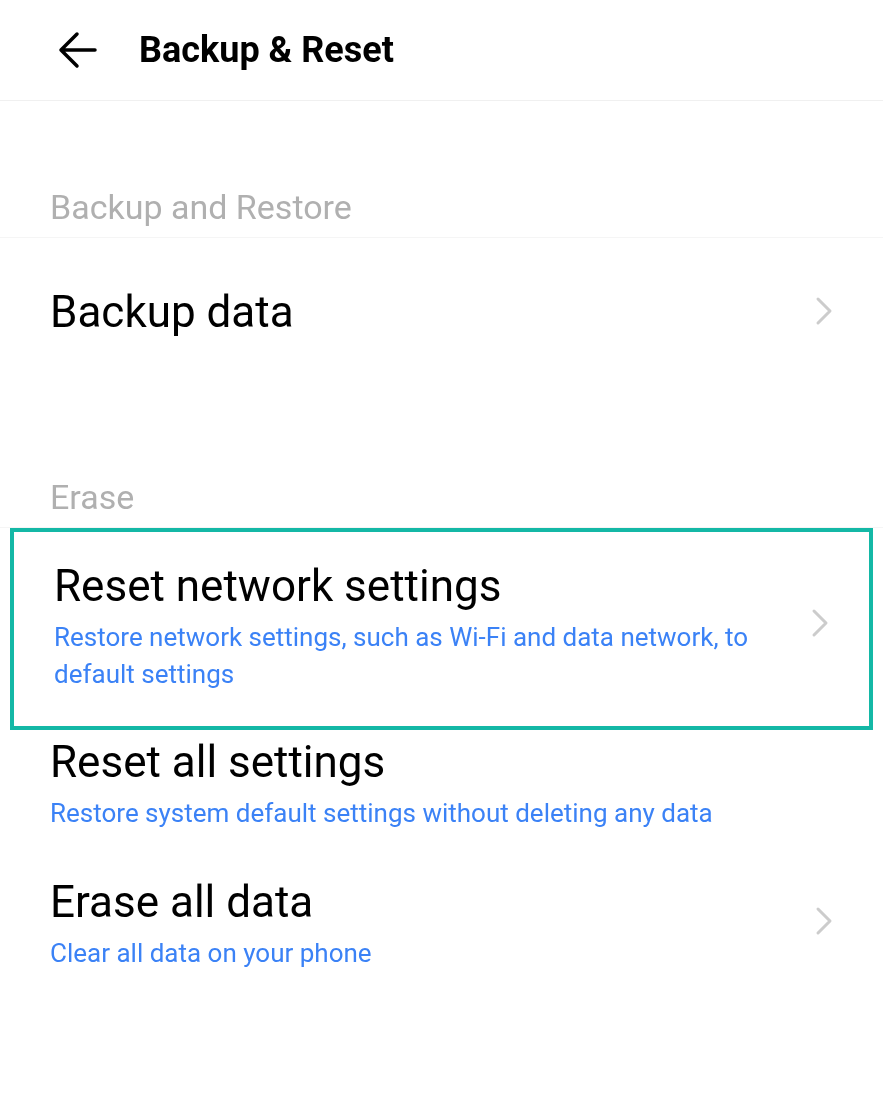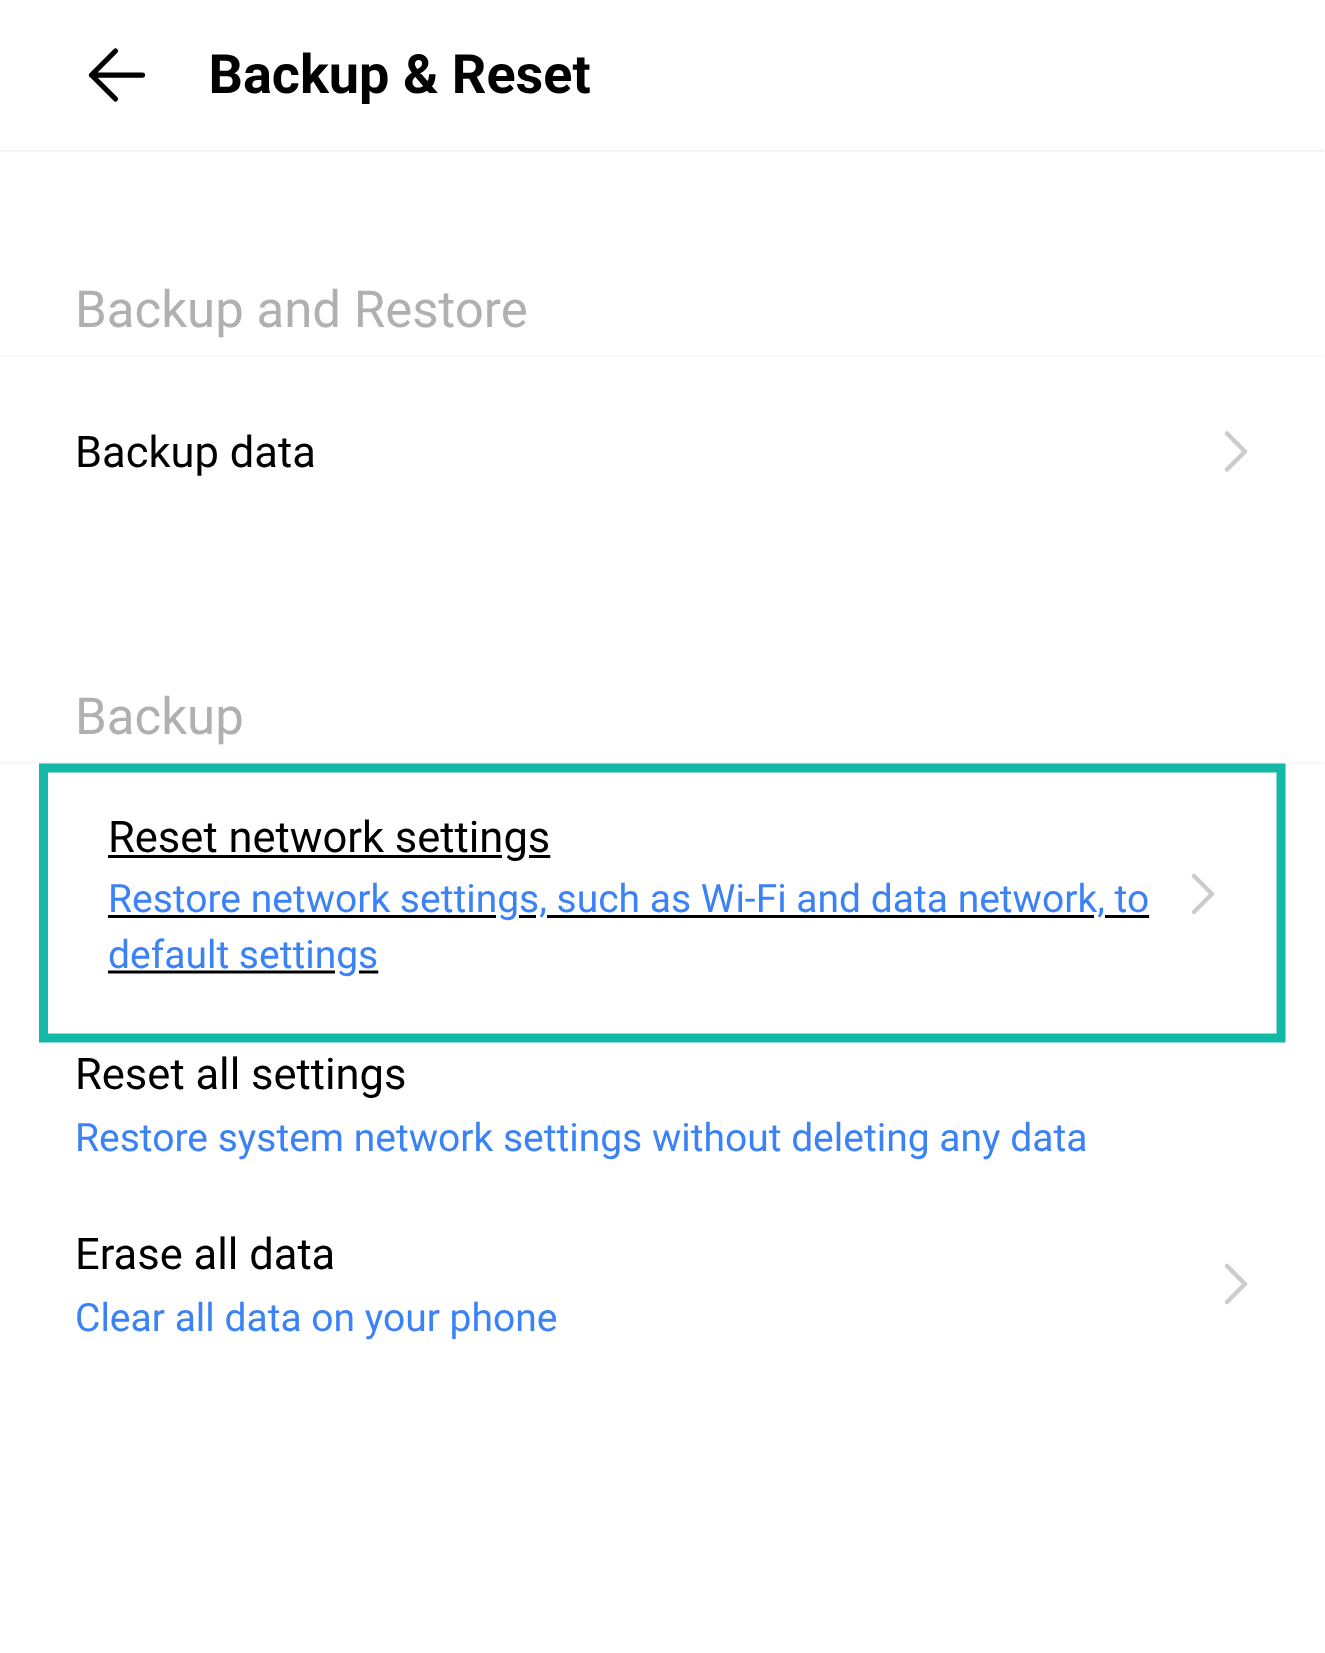--- a/index.html
+++ b/index.html
@@ -60,7 +60,7 @@
       flex: 1;
     }
     .list-item-title {
-      font-size: 29px;
+      font-size: 44px;
       font-weight: 400;
       color: #000000;
       line-height: 1.3;

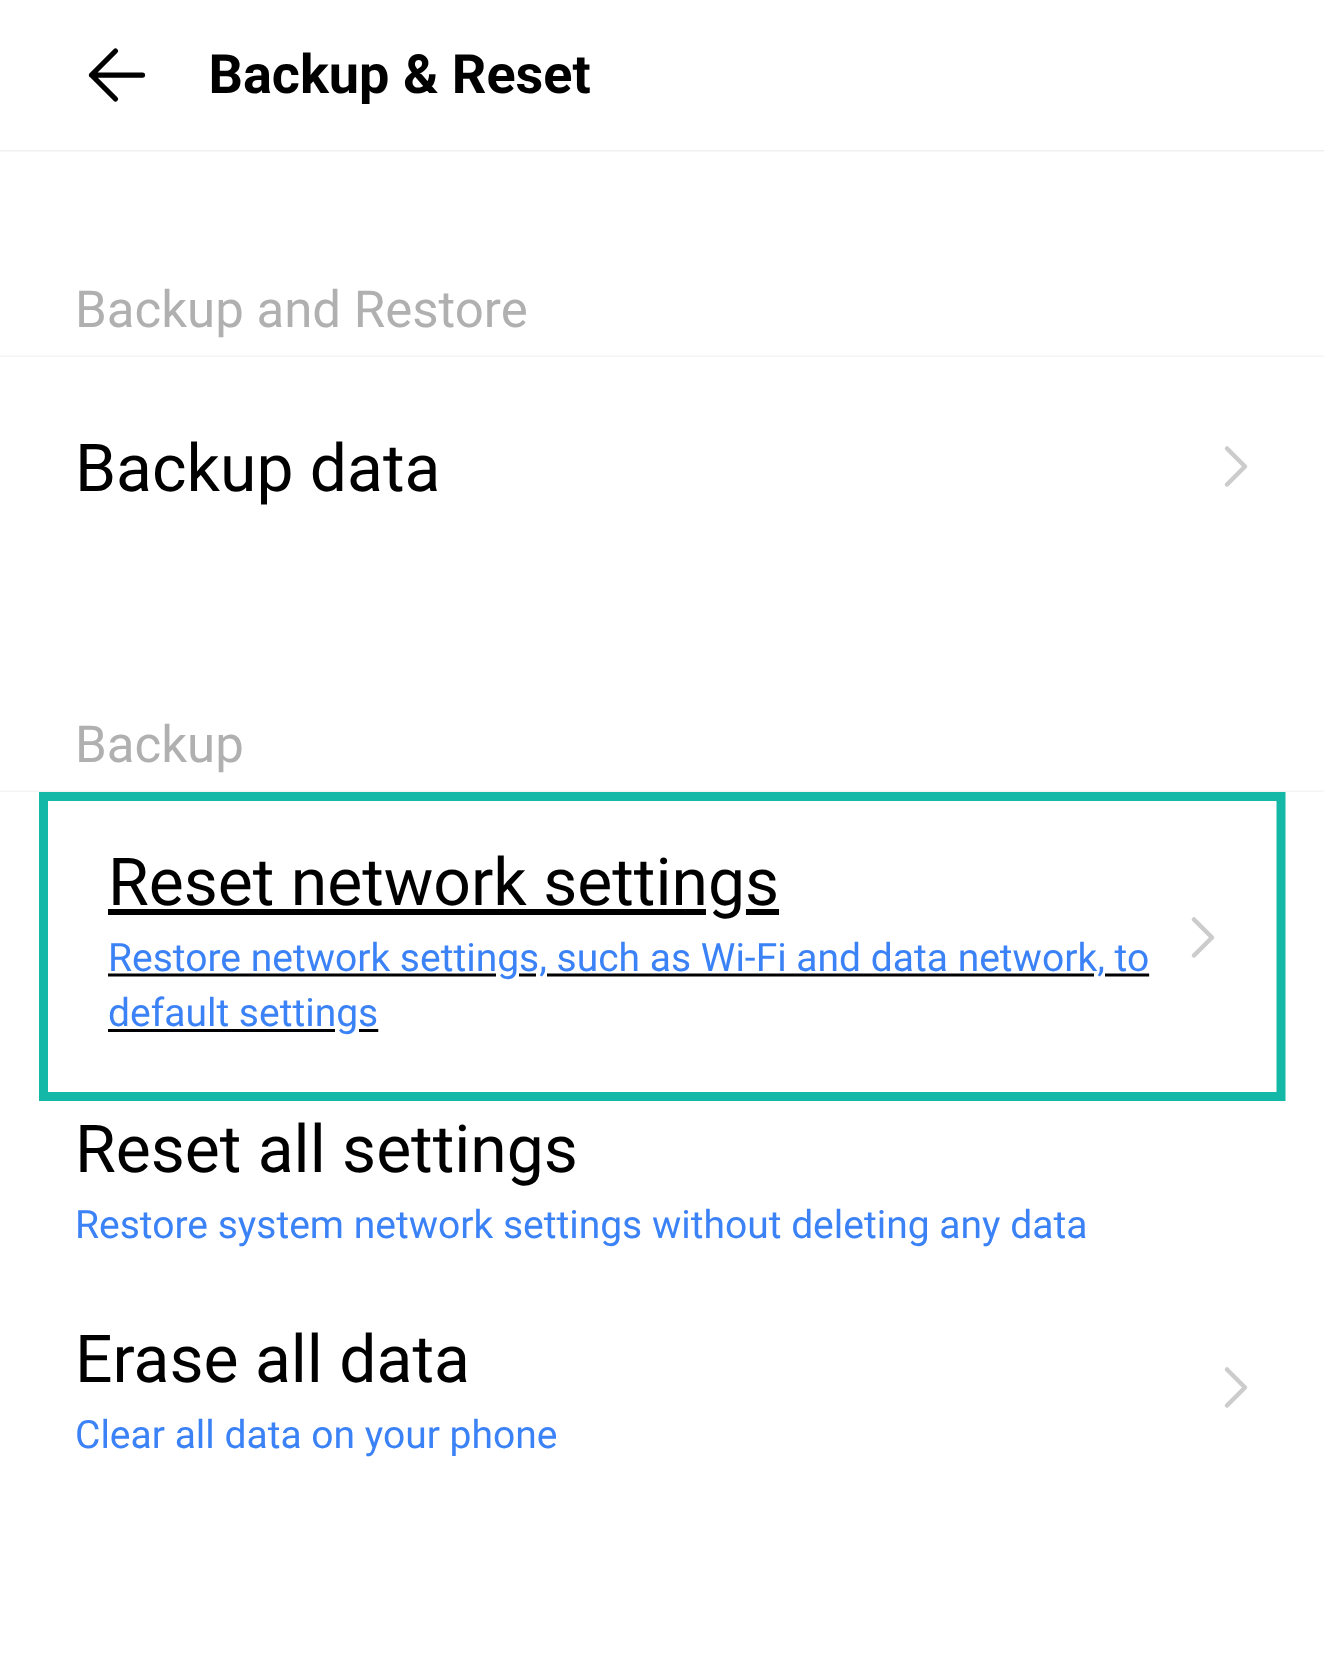--- a/index.html
+++ b/index.html
@@ -123,7 +123,7 @@
   </div>
 
 
-  <div class="section-header section-reset">Backup</div>
+  <div class="section-header section-reset">Erase</div>
 
   <div class="list-item highlighted">
     <div class="list-item-text">

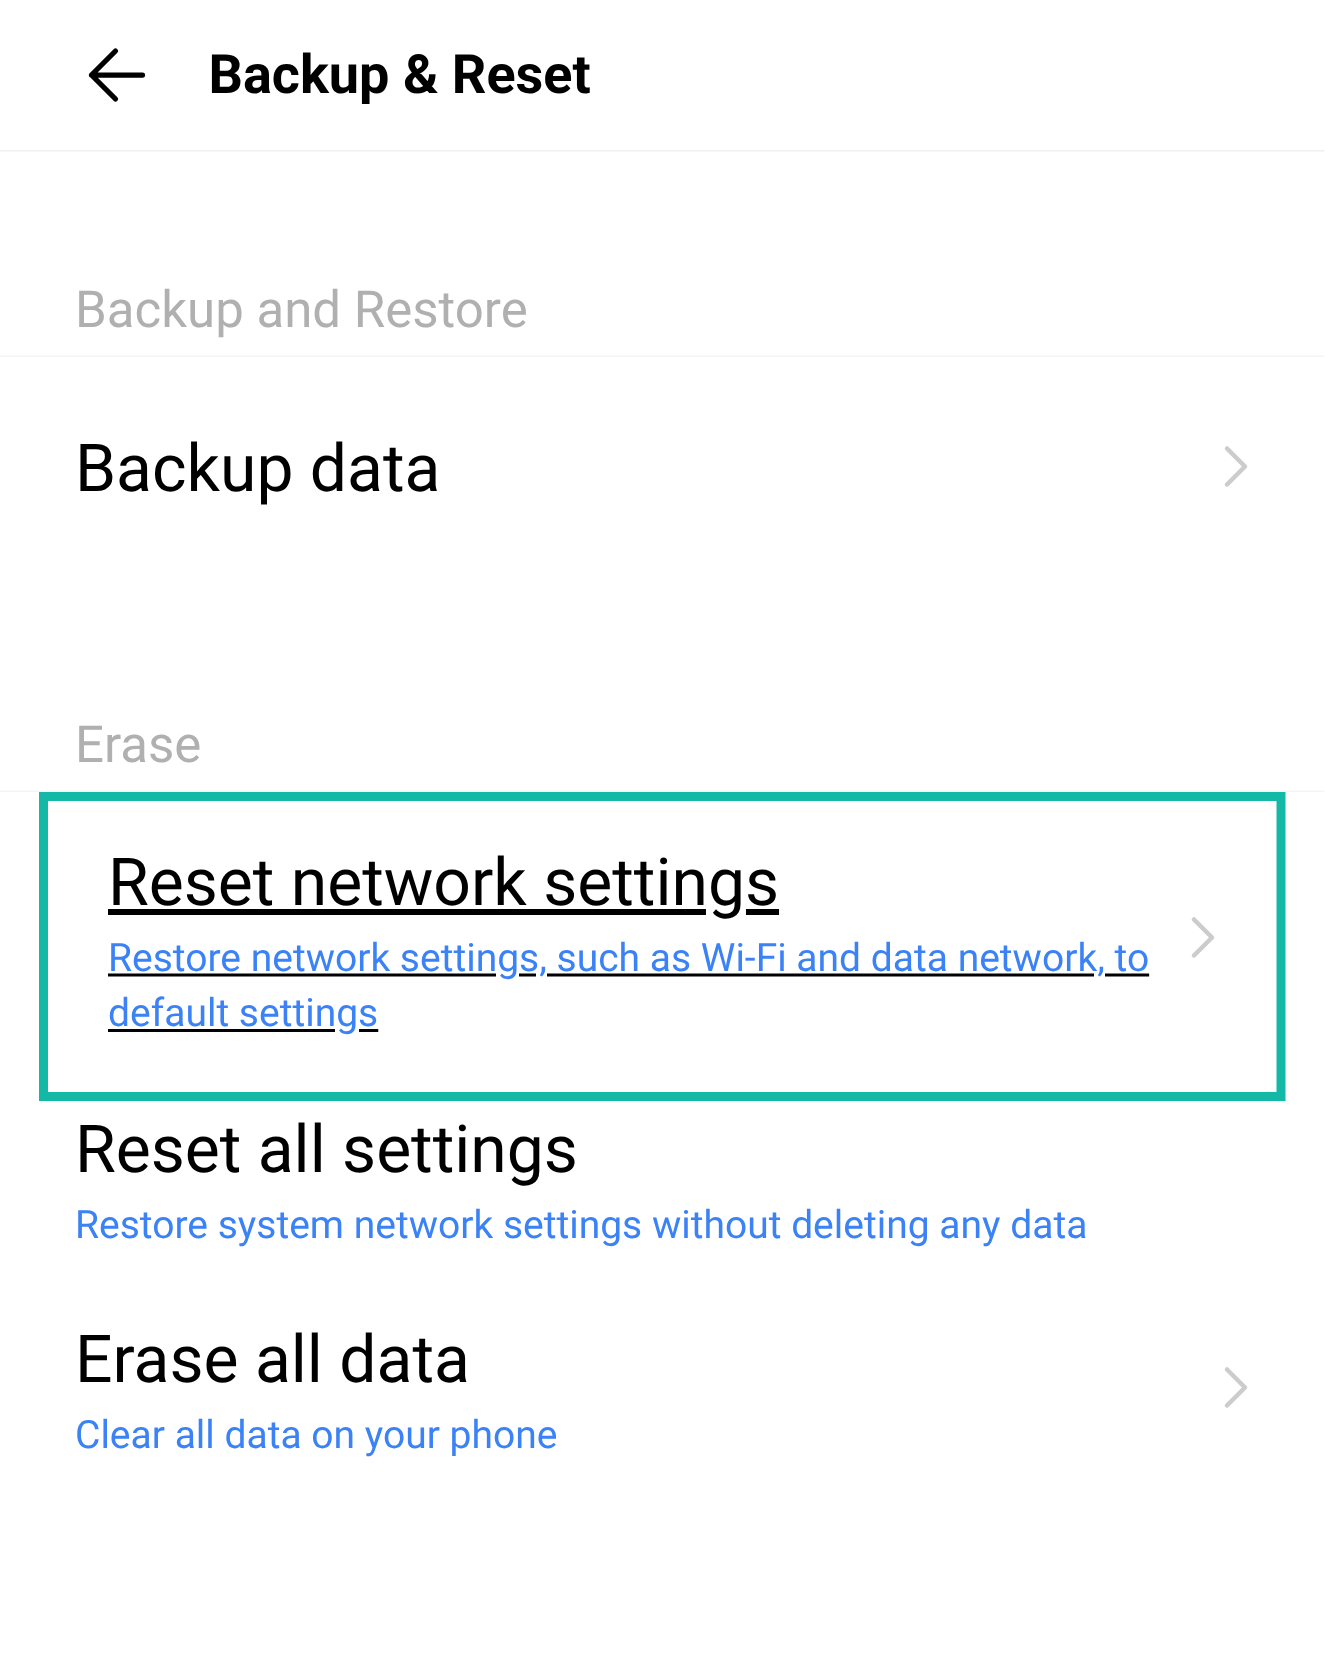--- a/index.html
+++ b/index.html
@@ -77,10 +77,9 @@
       margin-left: 16px;
     }
     .highlighted {
-      border: 6px solid #14b8a6;
-      margin: 0 26px;
+      border: 4px solid #14b8a6;
+      margin: 0 10px;
       padding: 26px 40px 34px 40px;
-      text-decoration: underline;
     }
     .gap-large {
       padding-top: 46px;

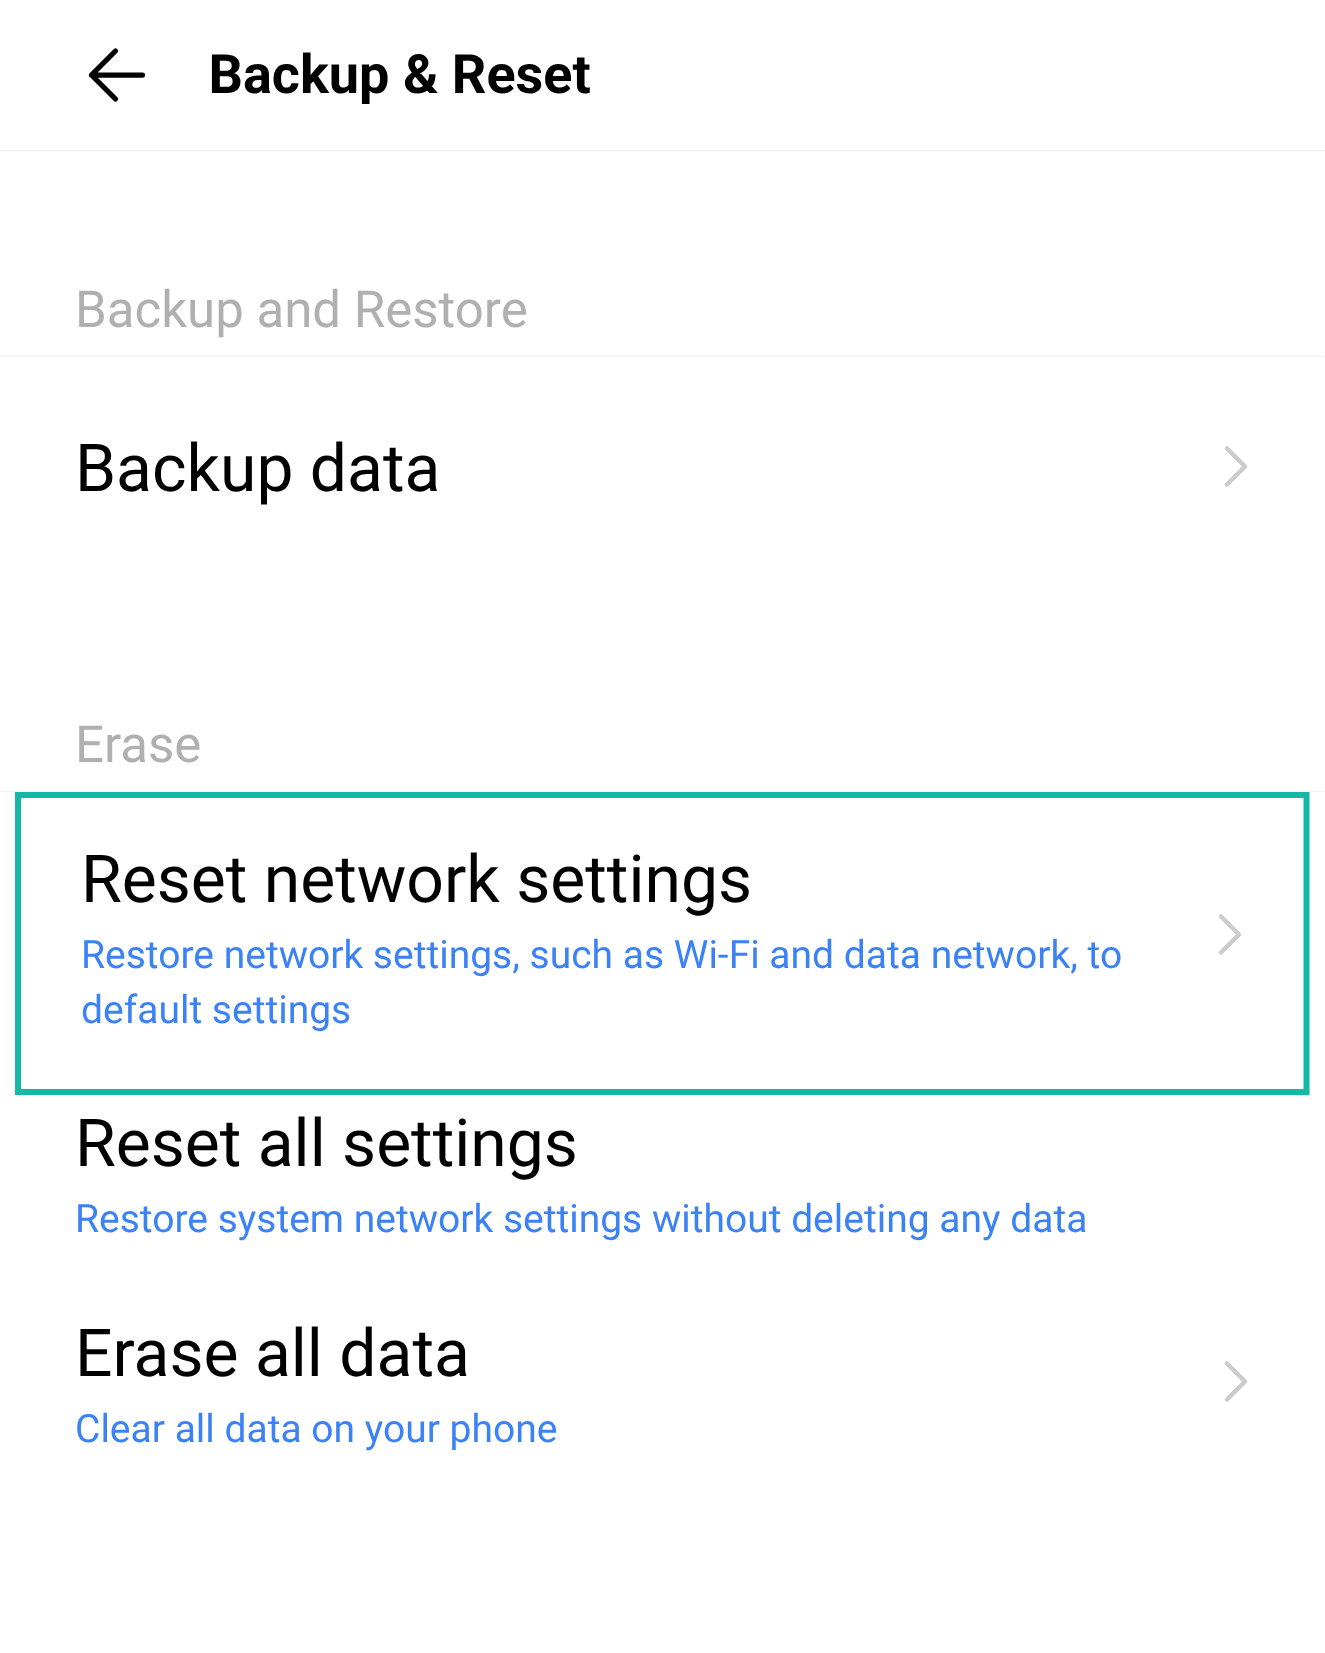--- a/index.html
+++ b/index.html
@@ -139,7 +139,7 @@
   <div class="list-item item-reset-all">
     <div class="list-item-text">
       <div class="list-item-title">Reset all settings</div>
-      <div class="list-item-subtitle">Restore system network settings without deleting any data</div>
+      <div class="list-item-subtitle">Restore system default settings without deleting any data</div>
     </div>
   </div>
 

